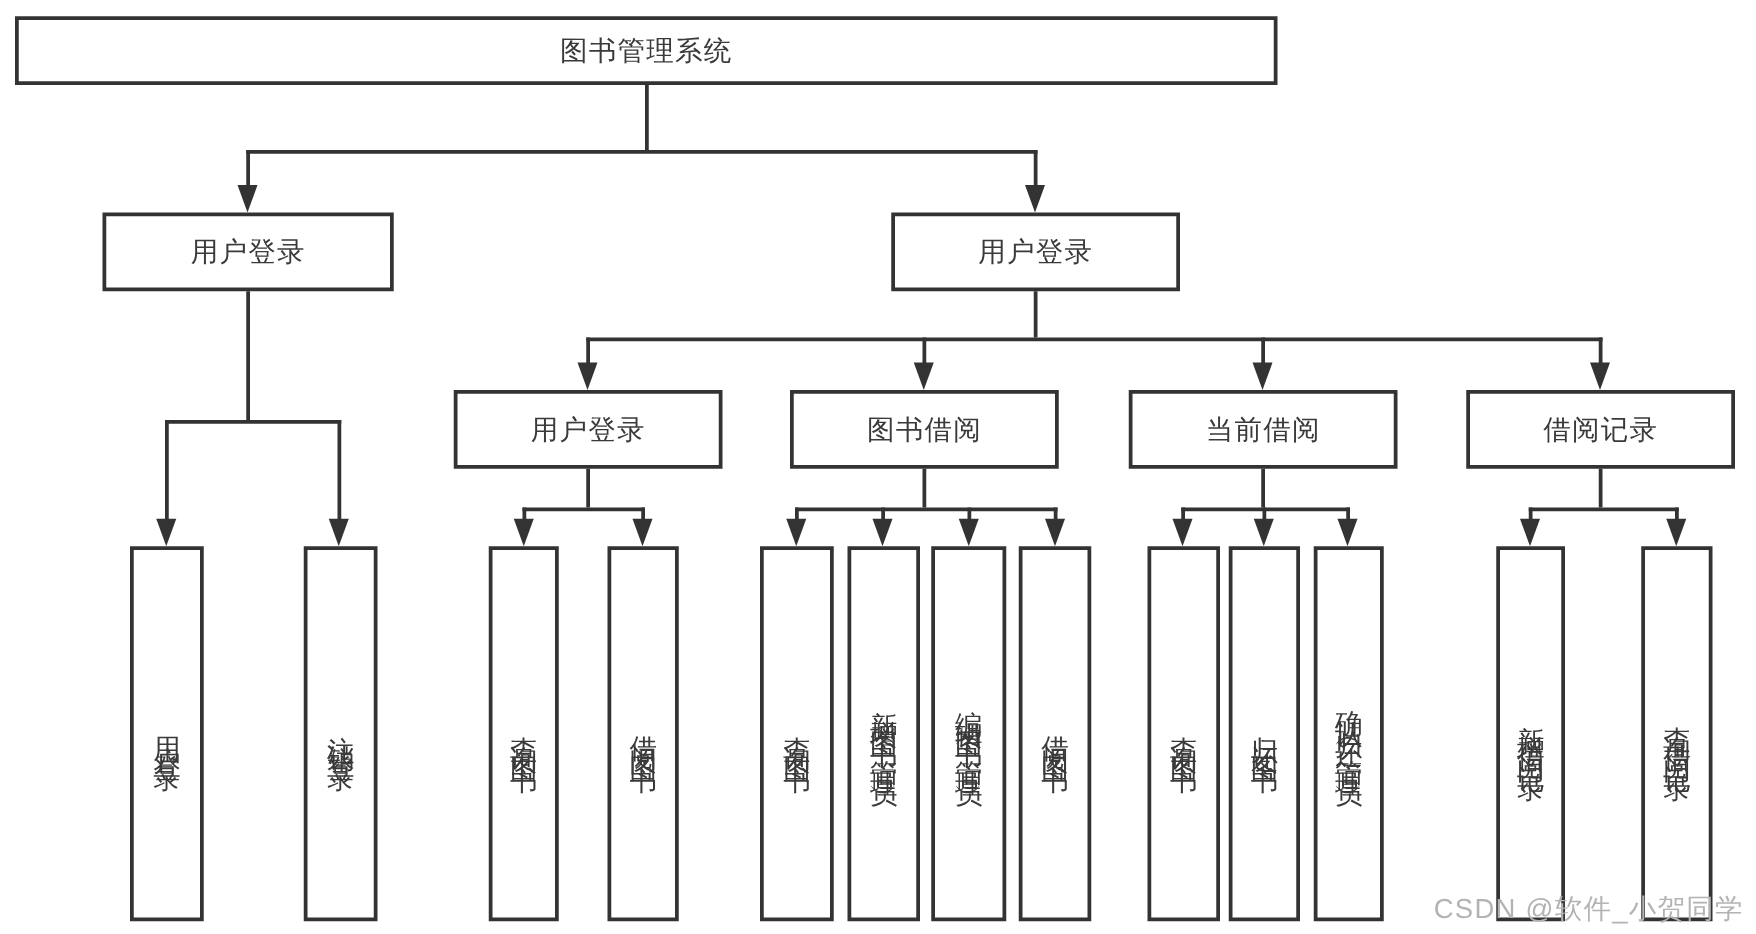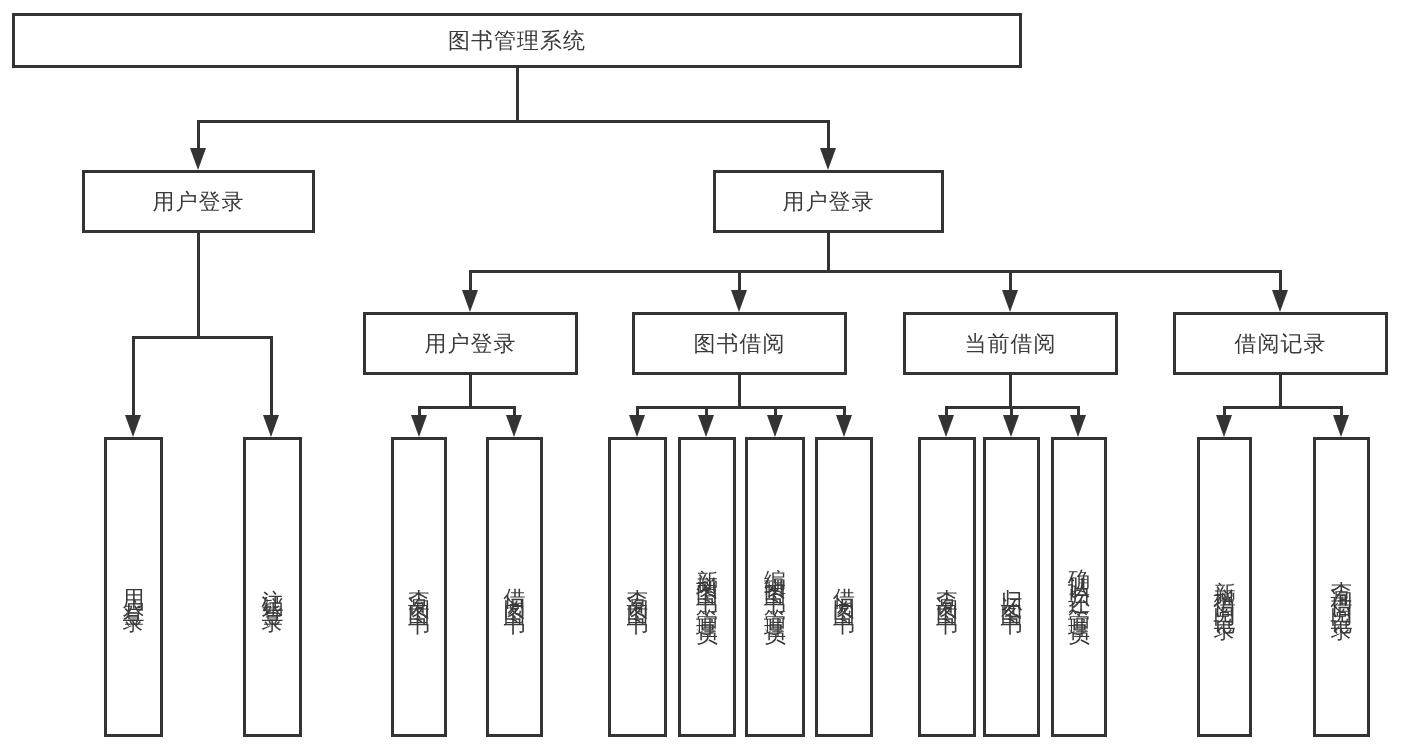--- a/index.html
+++ b/index.html
@@ -192,6 +192,7 @@
     <span class="vtext">查询借阅记录</span>
   </div>
 
+  <div class="watermark">CSDN @软件_小贺同学</div>
 
 </div>
 

